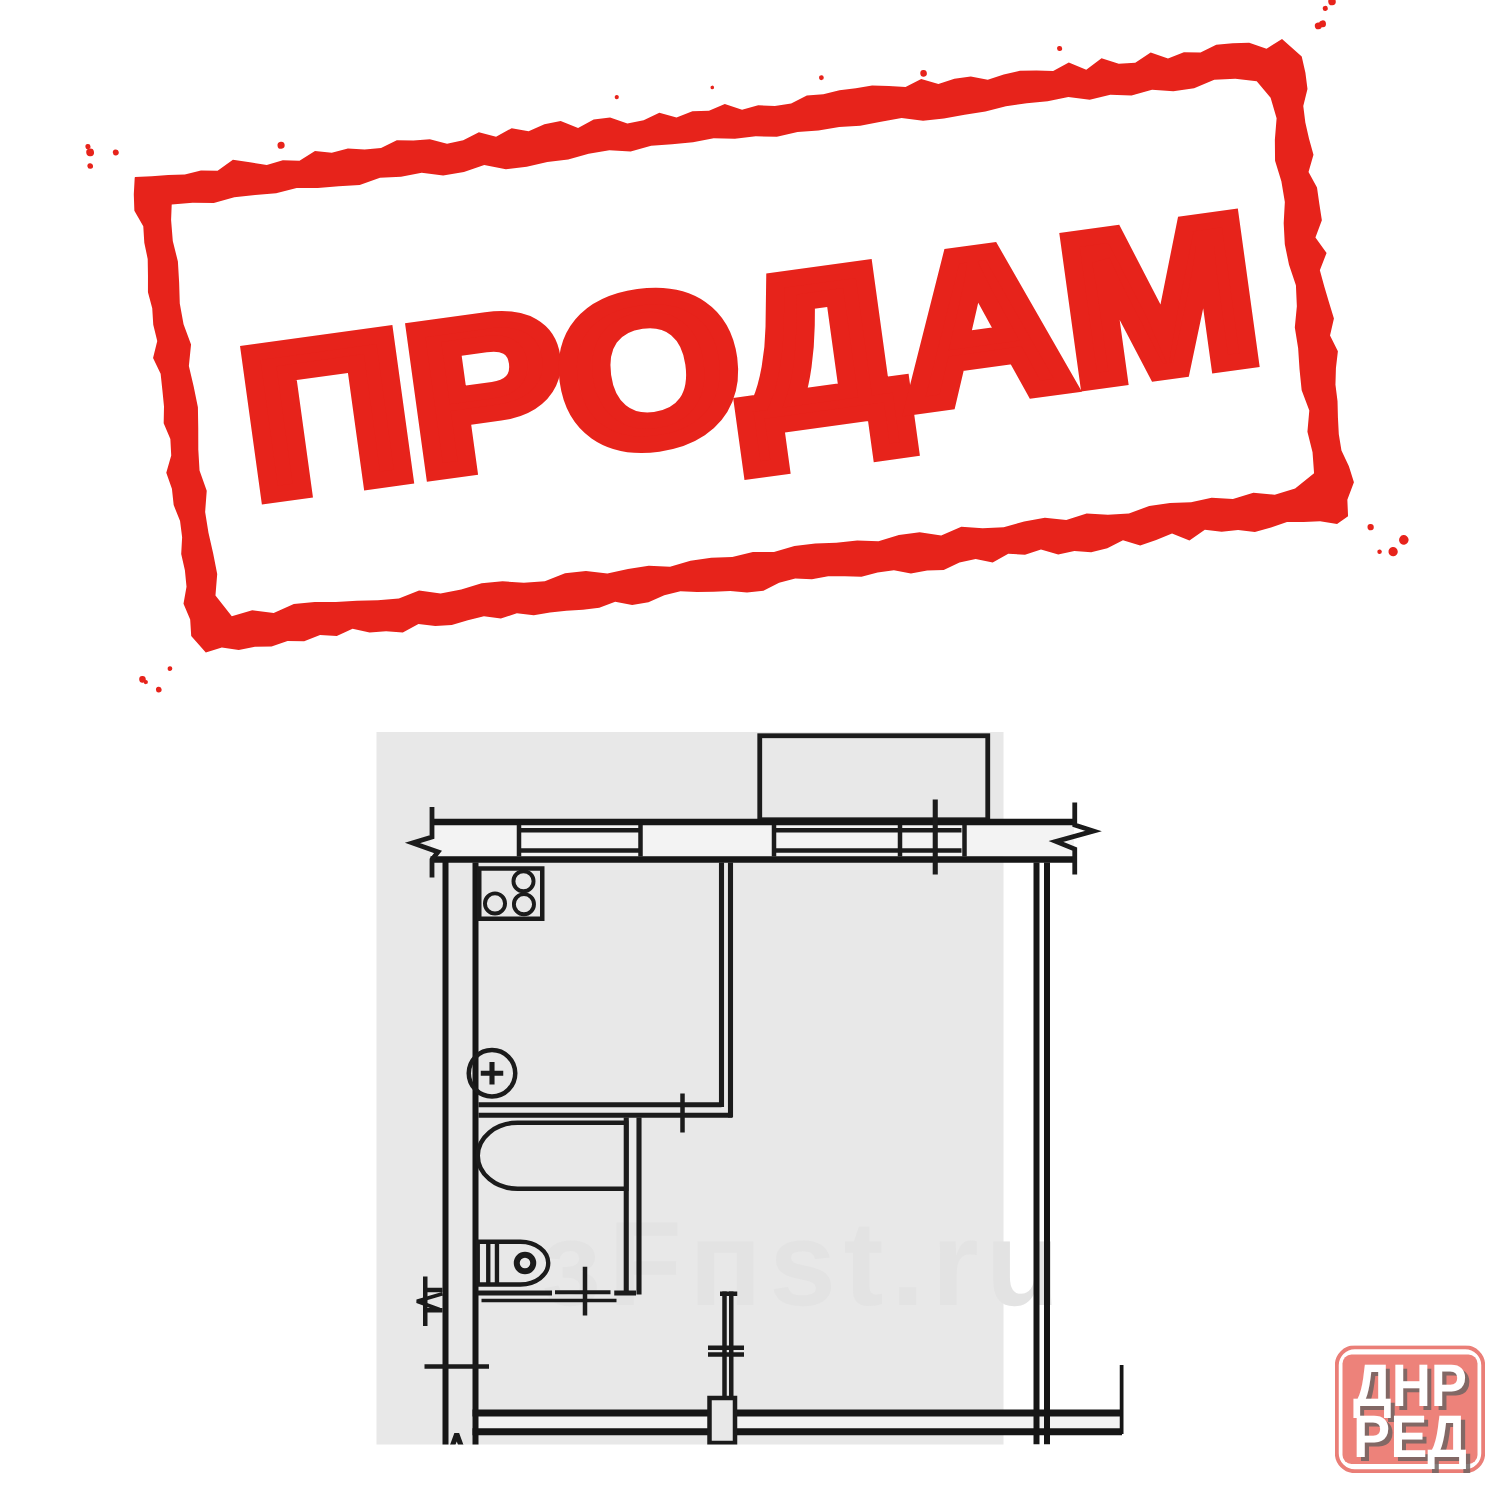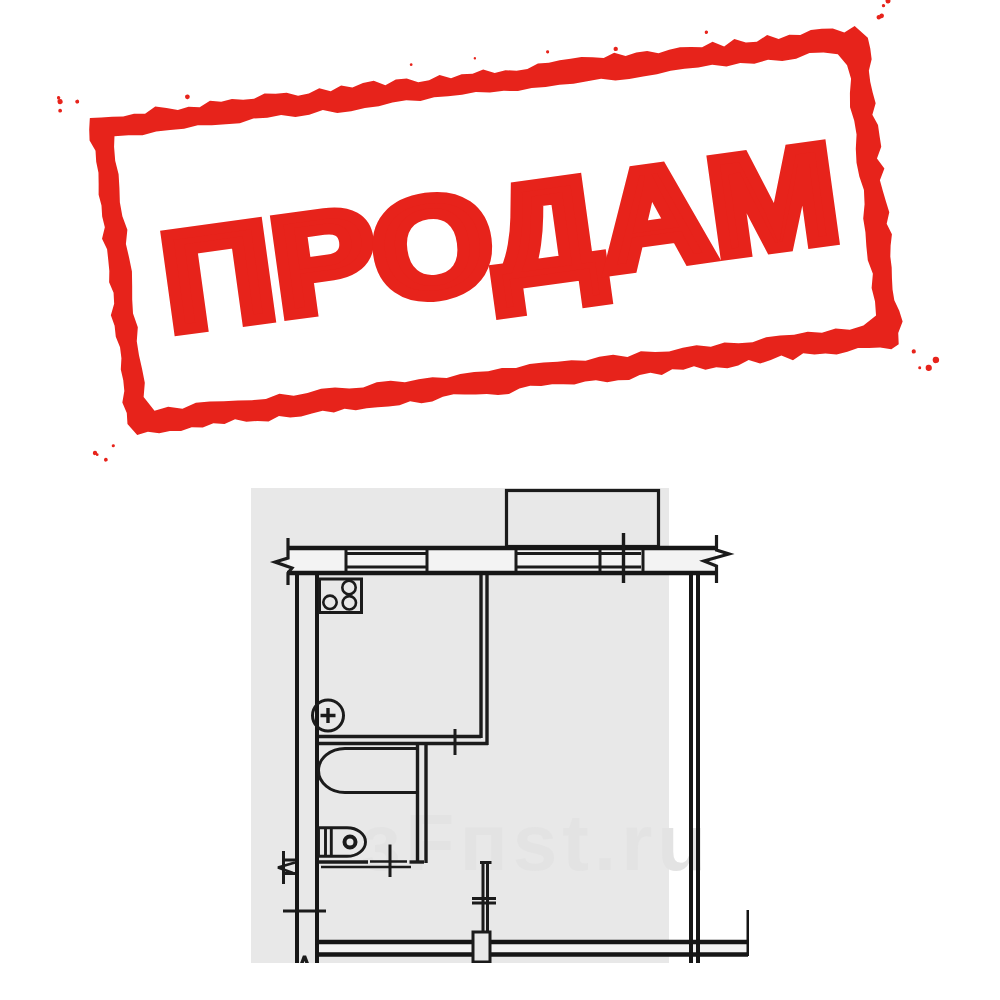--- a/index.html
+++ b/index.html
@@ -180,6 +180,18 @@
 </svg>
 </div>
 
+<div style="position:absolute;left:890px;top:897px;width:100px;height:85px;">
+<svg width="100" height="85" viewBox="0 0 100 85">
+
+  <rect x="1.2" y="1.2" width="97.6" height="82.6" rx="12" fill="#ffffff" stroke="#ea7e77" stroke-width="2.6"></rect>
+
+  <rect x="5" y="6" width="90" height="73" rx="6" fill="#ed827a"></rect>
+
+  <text x="50" y="40" text-anchor="middle" font-family="Liberation Sans" font-weight="bold" font-size="40" fill="#ffffff" style="text-shadow:3px 3px 0 rgba(110,100,98,0.85)" textLength="76" lengthAdjust="spacingAndGlyphs">ДНР</text>
+
+  <text x="50" y="74" text-anchor="middle" font-family="Liberation Sans" font-weight="bold" font-size="40" fill="#ffffff" style="text-shadow:3px 3px 0 rgba(110,100,98,0.85)" textLength="76" lengthAdjust="spacingAndGlyphs">РЕД</text>
+</svg>
+</div>
 </div>
 
 </body></html>

